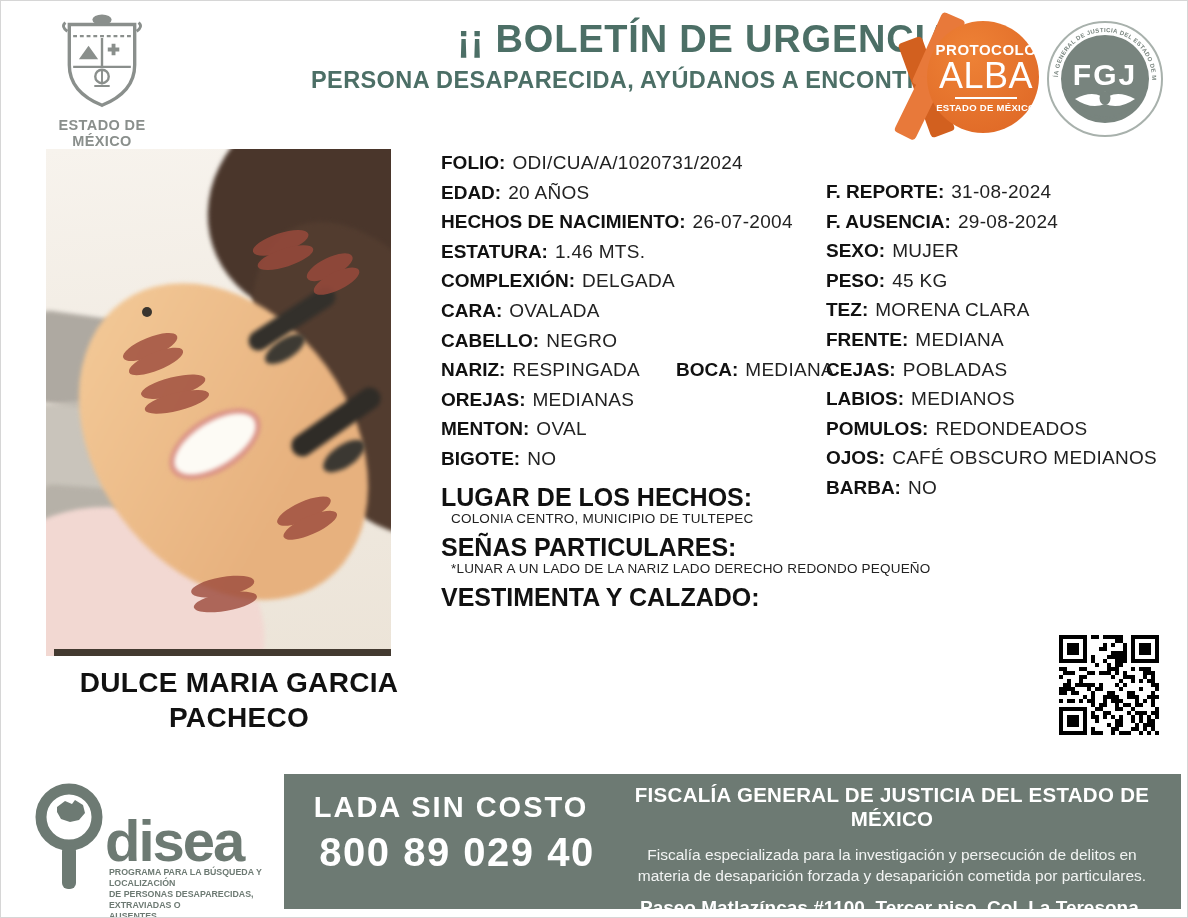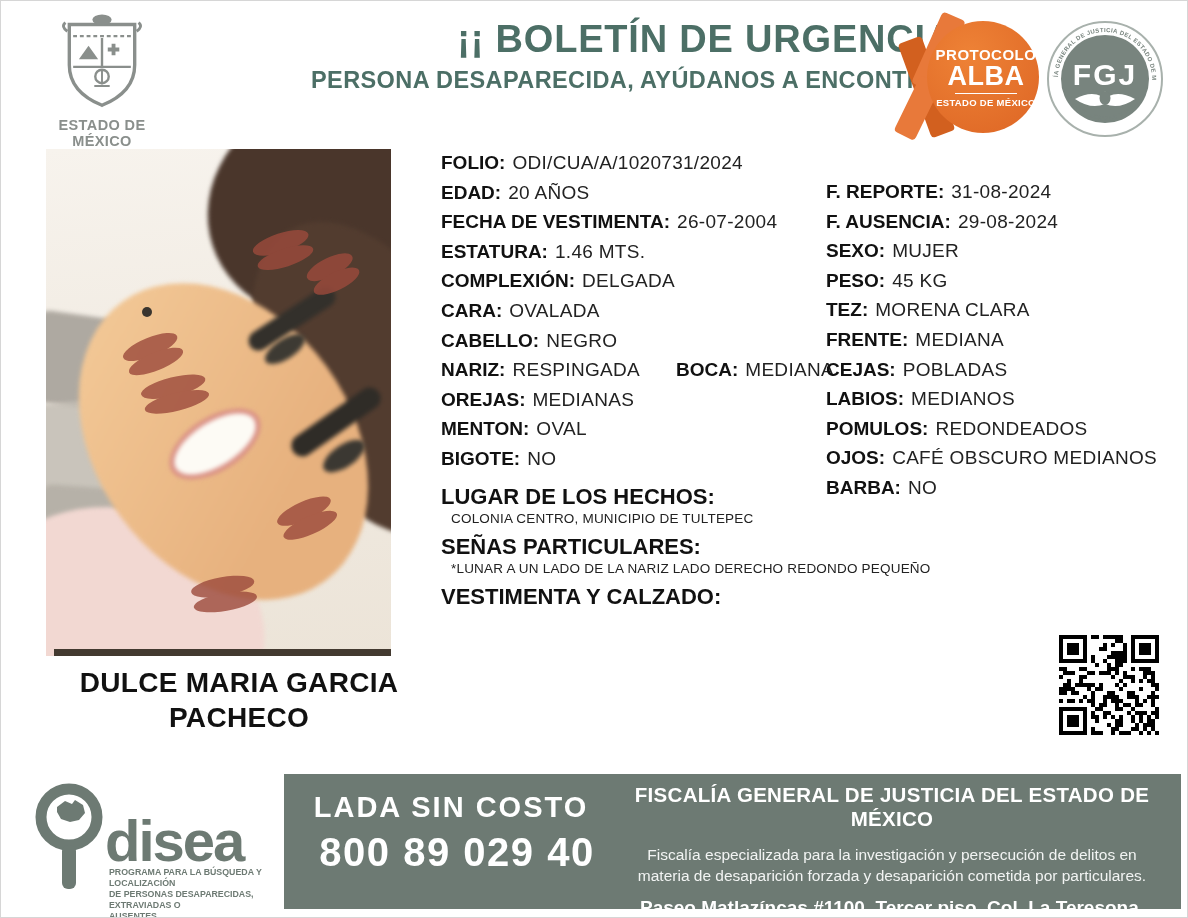--- a/index.html
+++ b/index.html
@@ -24,7 +24,7 @@
     background:radial-gradient(circle at 38% 30%,#ee8236,#dd6524);display:flex;flex-direction:column;
     align-items:center;justify-content:center;color:#fff;padding-left:6px;box-sizing:border-box;}
   .alba-top{font-size:15px;font-weight:800;letter-spacing:.5px;}
-  .alba-mid{font-size:27px;font-weight:700;letter-spacing:.5px;line-height:1;}
+  .alba-mid{font-size:36px;font-weight:400;letter-spacing:.5px;line-height:1;}
   .alba-rule{width:62px;height:1.5px;background:#fff;margin:3px 0 3px;}
   .alba-bottom{font-size:9.5px;font-weight:800;letter-spacing:.3px;}
 

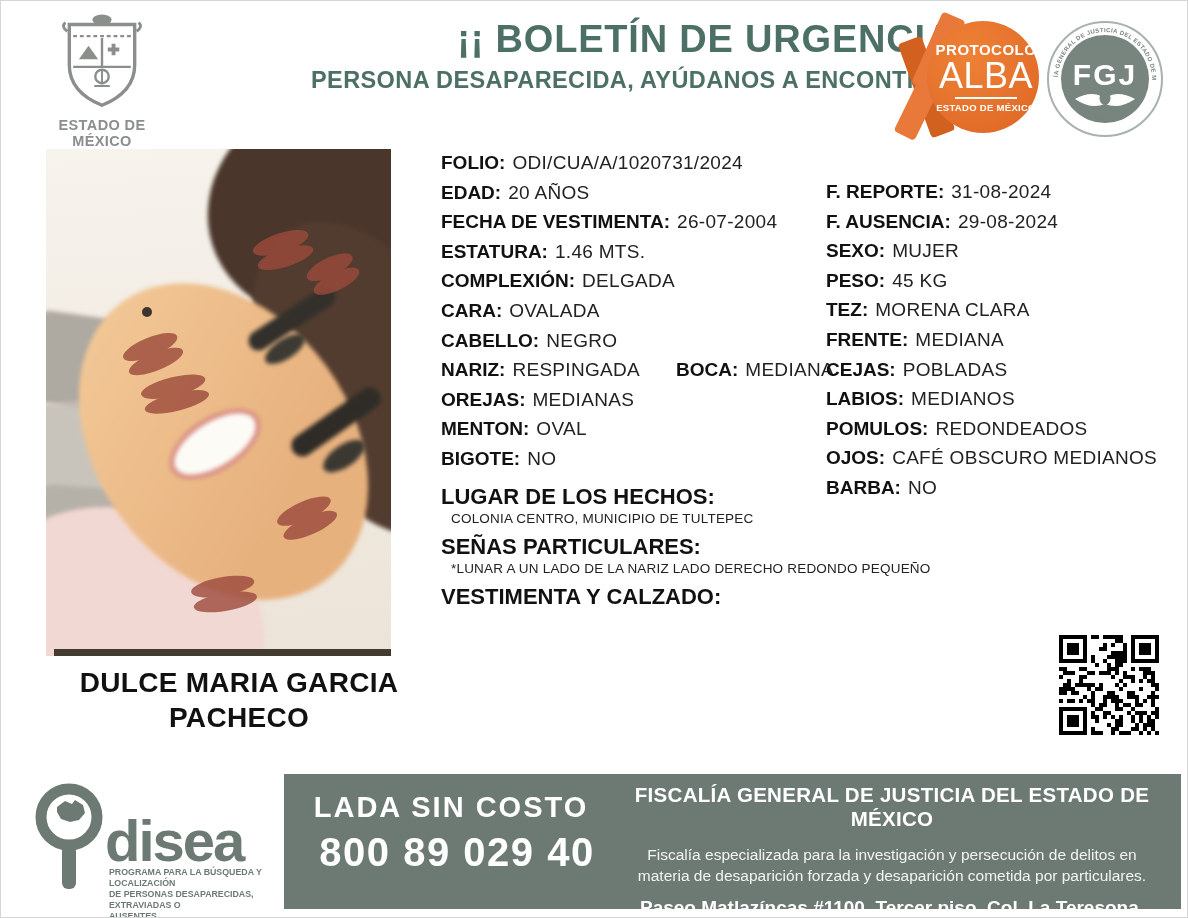--- a/index.html
+++ b/index.html
@@ -197,7 +197,7 @@
       </div>
 
       <div class="drow">
-        <span class="lbl">FECHA DE VESTIMENTA:</span><span class="val">26-07-2004</span><span class="pair2"></span>
+        <span class="lbl">HECHOS DE NACIMIENTO:</span><span class="val">26-07-2004</span><span class="pair2"></span>
       </div>
 
       <div class="drow">

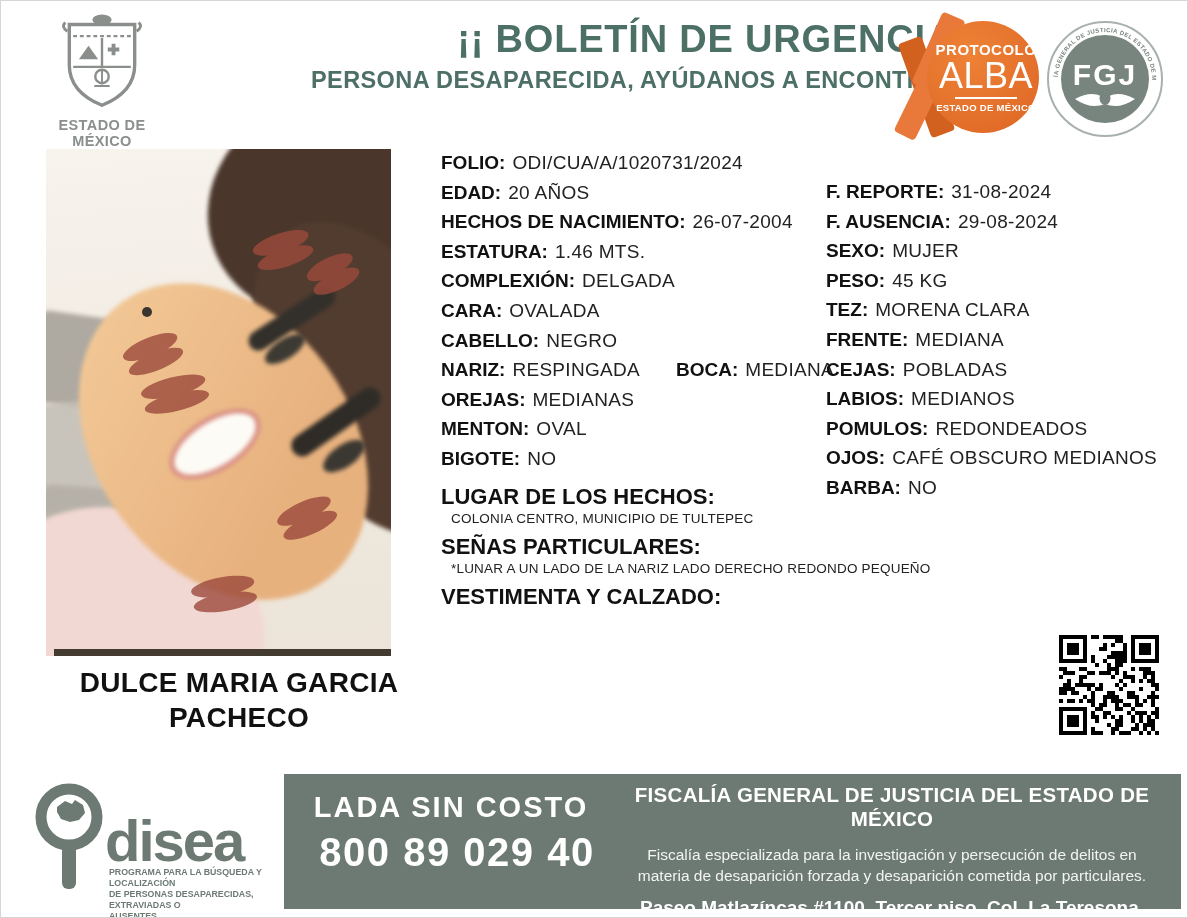--- a/index.html
+++ b/index.html
@@ -74,7 +74,7 @@
   .val{font-weight:400;margin-left:7px;letter-spacing:.3px;color:#222;}
   .pair2 .lbl{margin-left:36px;}
   .block{margin-top:9px;}
-  .block .blbl{font-size:22px;font-weight:800;line-height:24px;color:#111;}
+  .block .blbl{font-size:25px;font-weight:800;line-height:24px;color:#111;}
   .block .bval{font-size:13.5px;margin:2px 0 6px 10px;letter-spacing:.2px;color:#222;}
 
   .qr{position:absolute;left:1058px;top:634px;width:100px;height:100px;}

